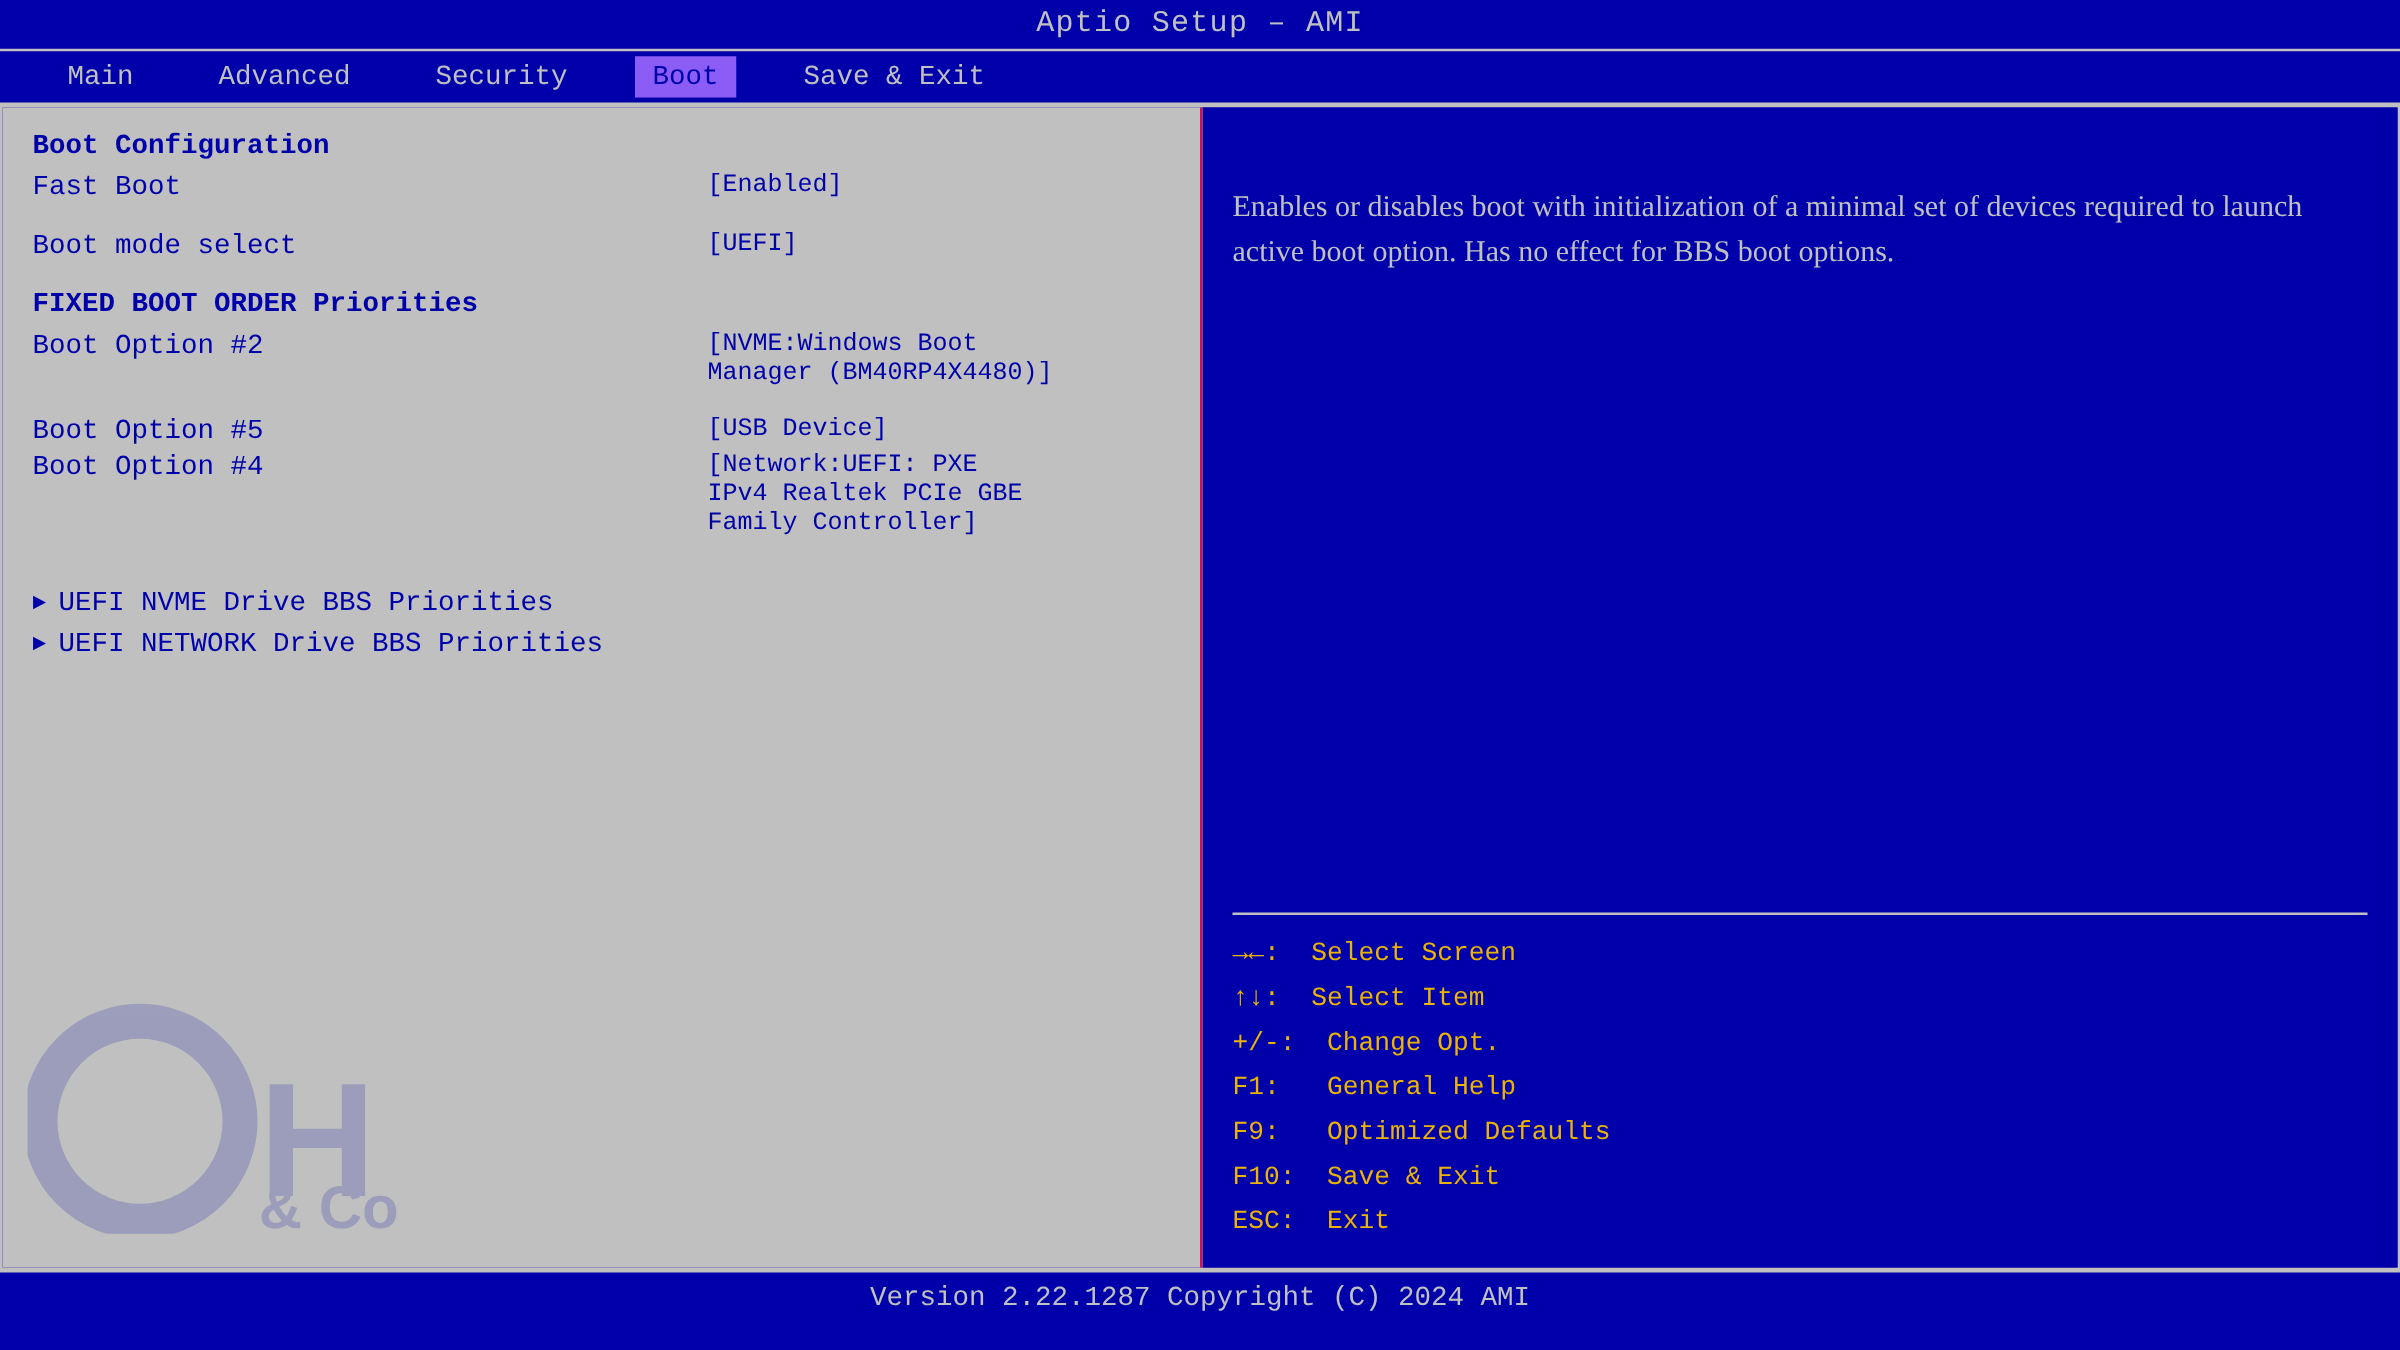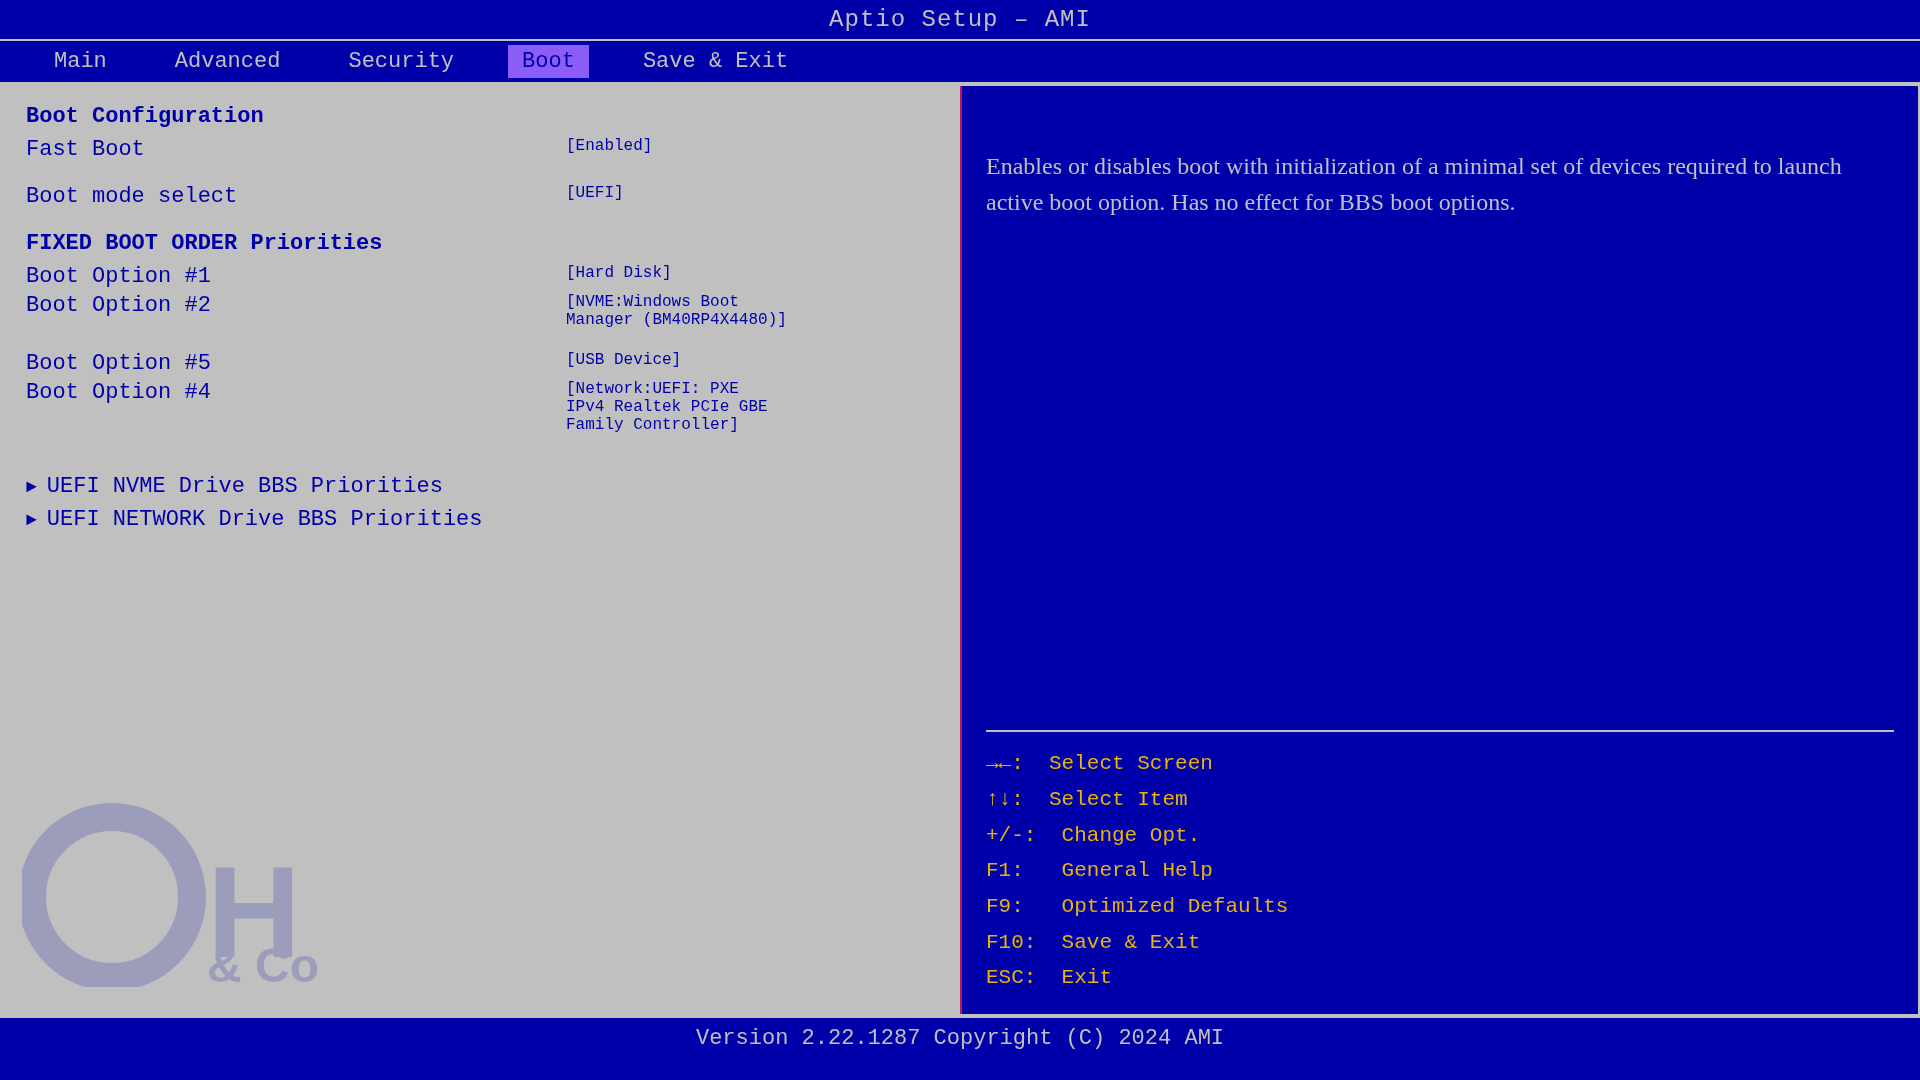--- a/index.html
+++ b/index.html
@@ -109,7 +109,7 @@
 
     .setting-value {
       color: #0000aa;
-      font-size: 16px;
+      font-size: 20px;
       font-family: 'Courier New', Courier, monospace;
     }
 

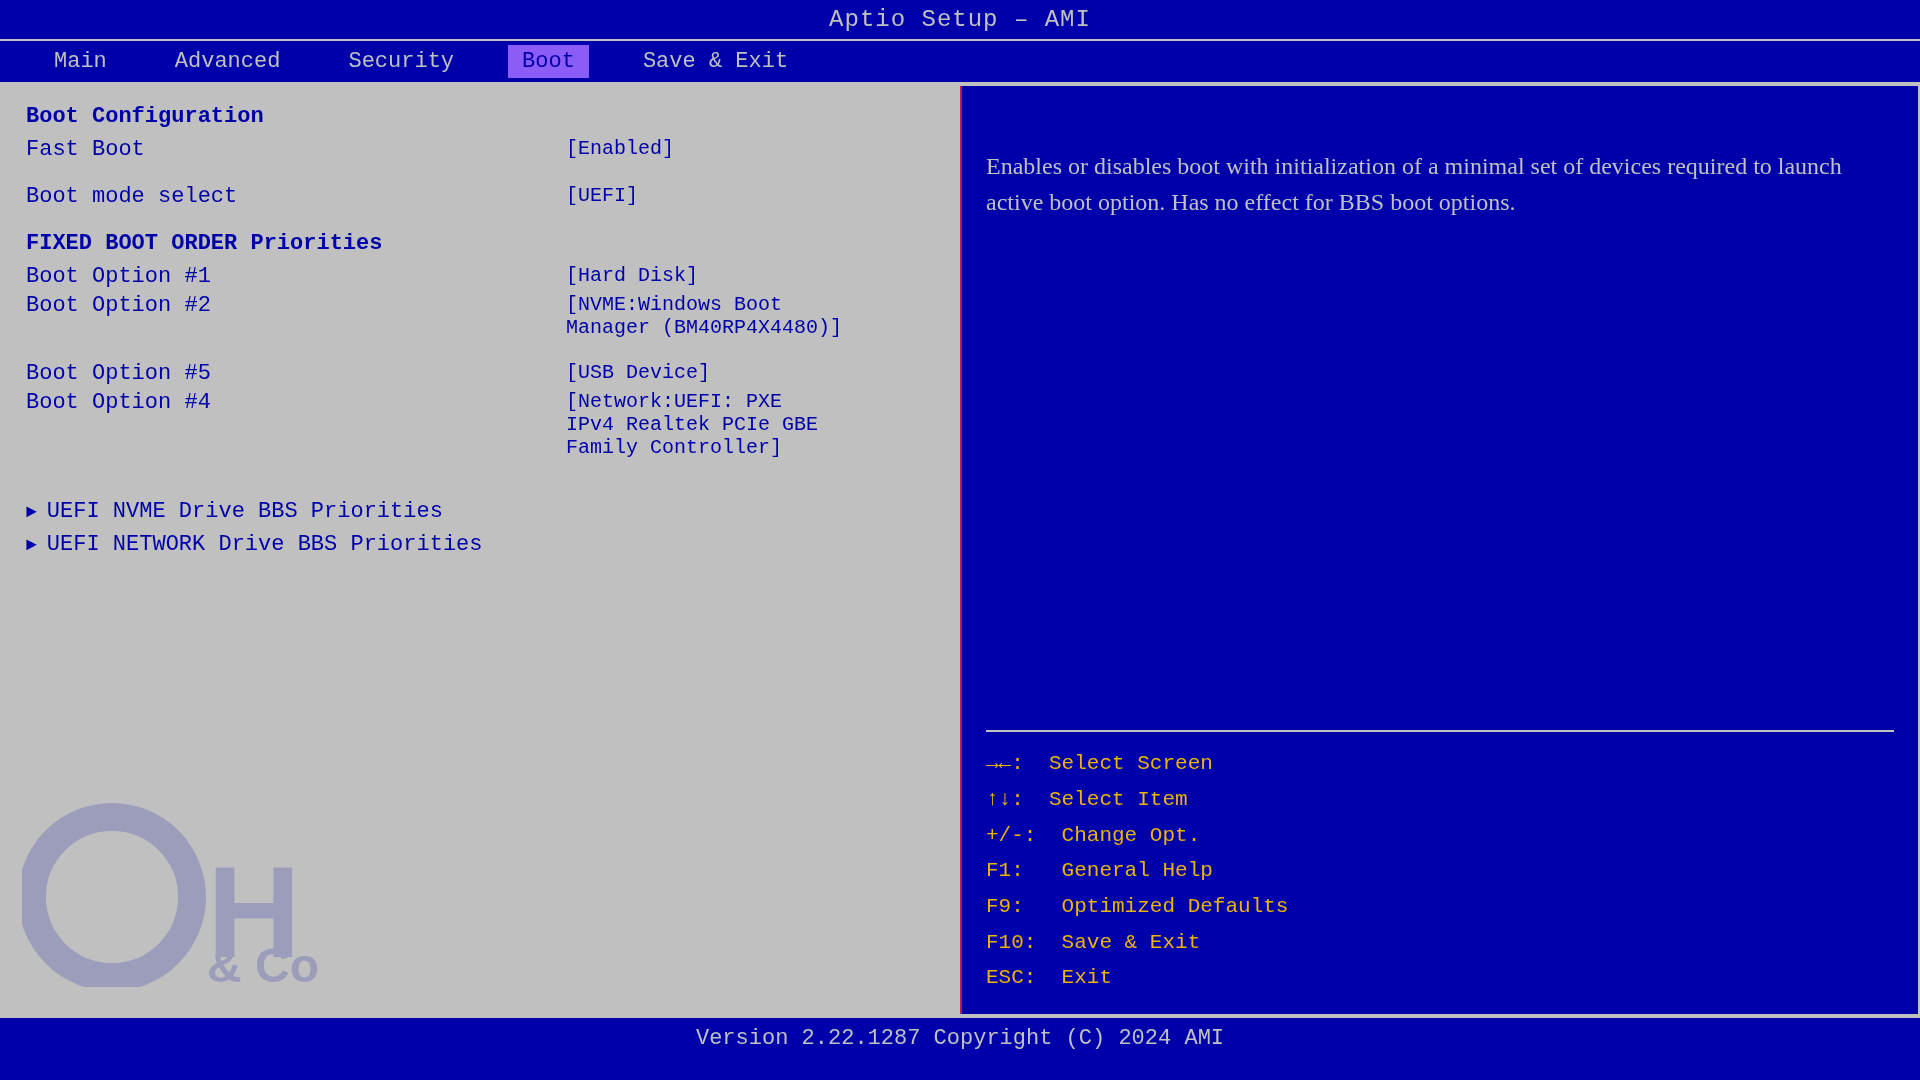--- a/index.html
+++ b/index.html
@@ -222,10 +222,6 @@
 
     <div class="section-title">FIXED BOOT ORDER Priorities</div>
 
-    <div class="setting-row">
-      <span class="setting-label">Boot Option #1</span>
-      <span class="setting-value">[Hard Disk]</span>
-    </div>
 
     <div class="setting-row">
       <span class="setting-label">Boot Option #2</span>

